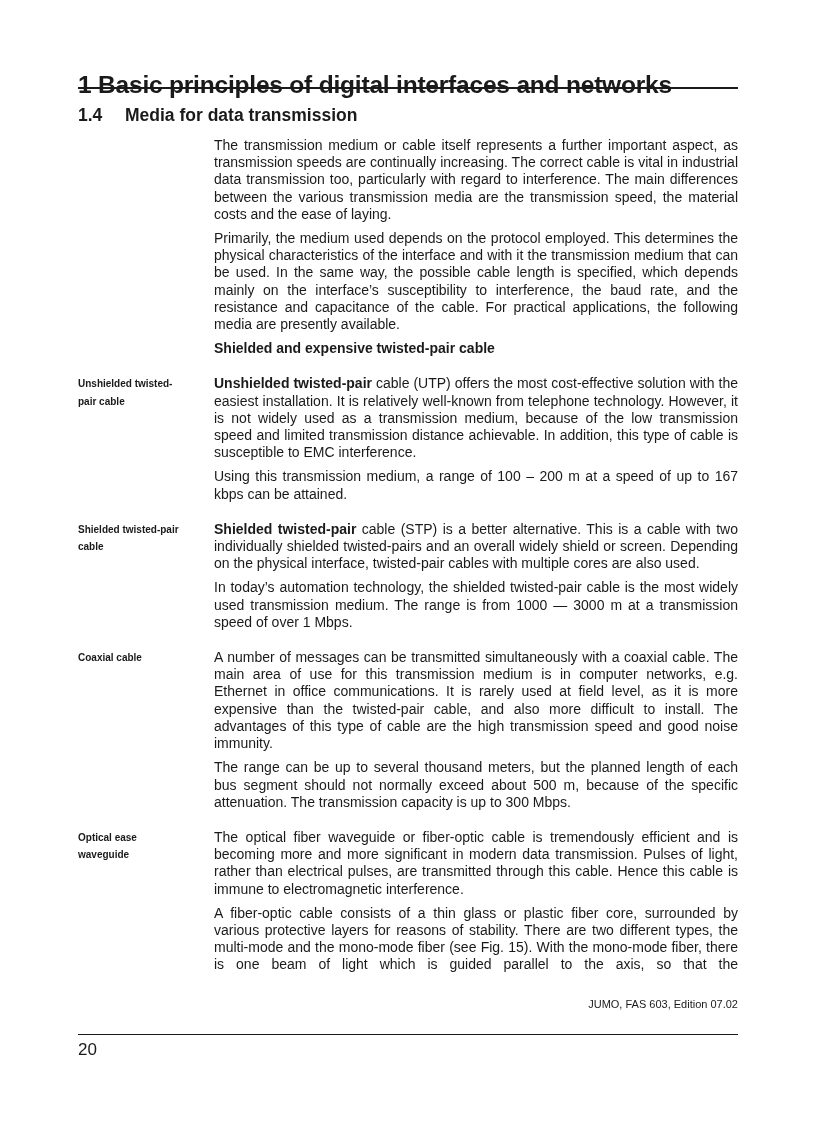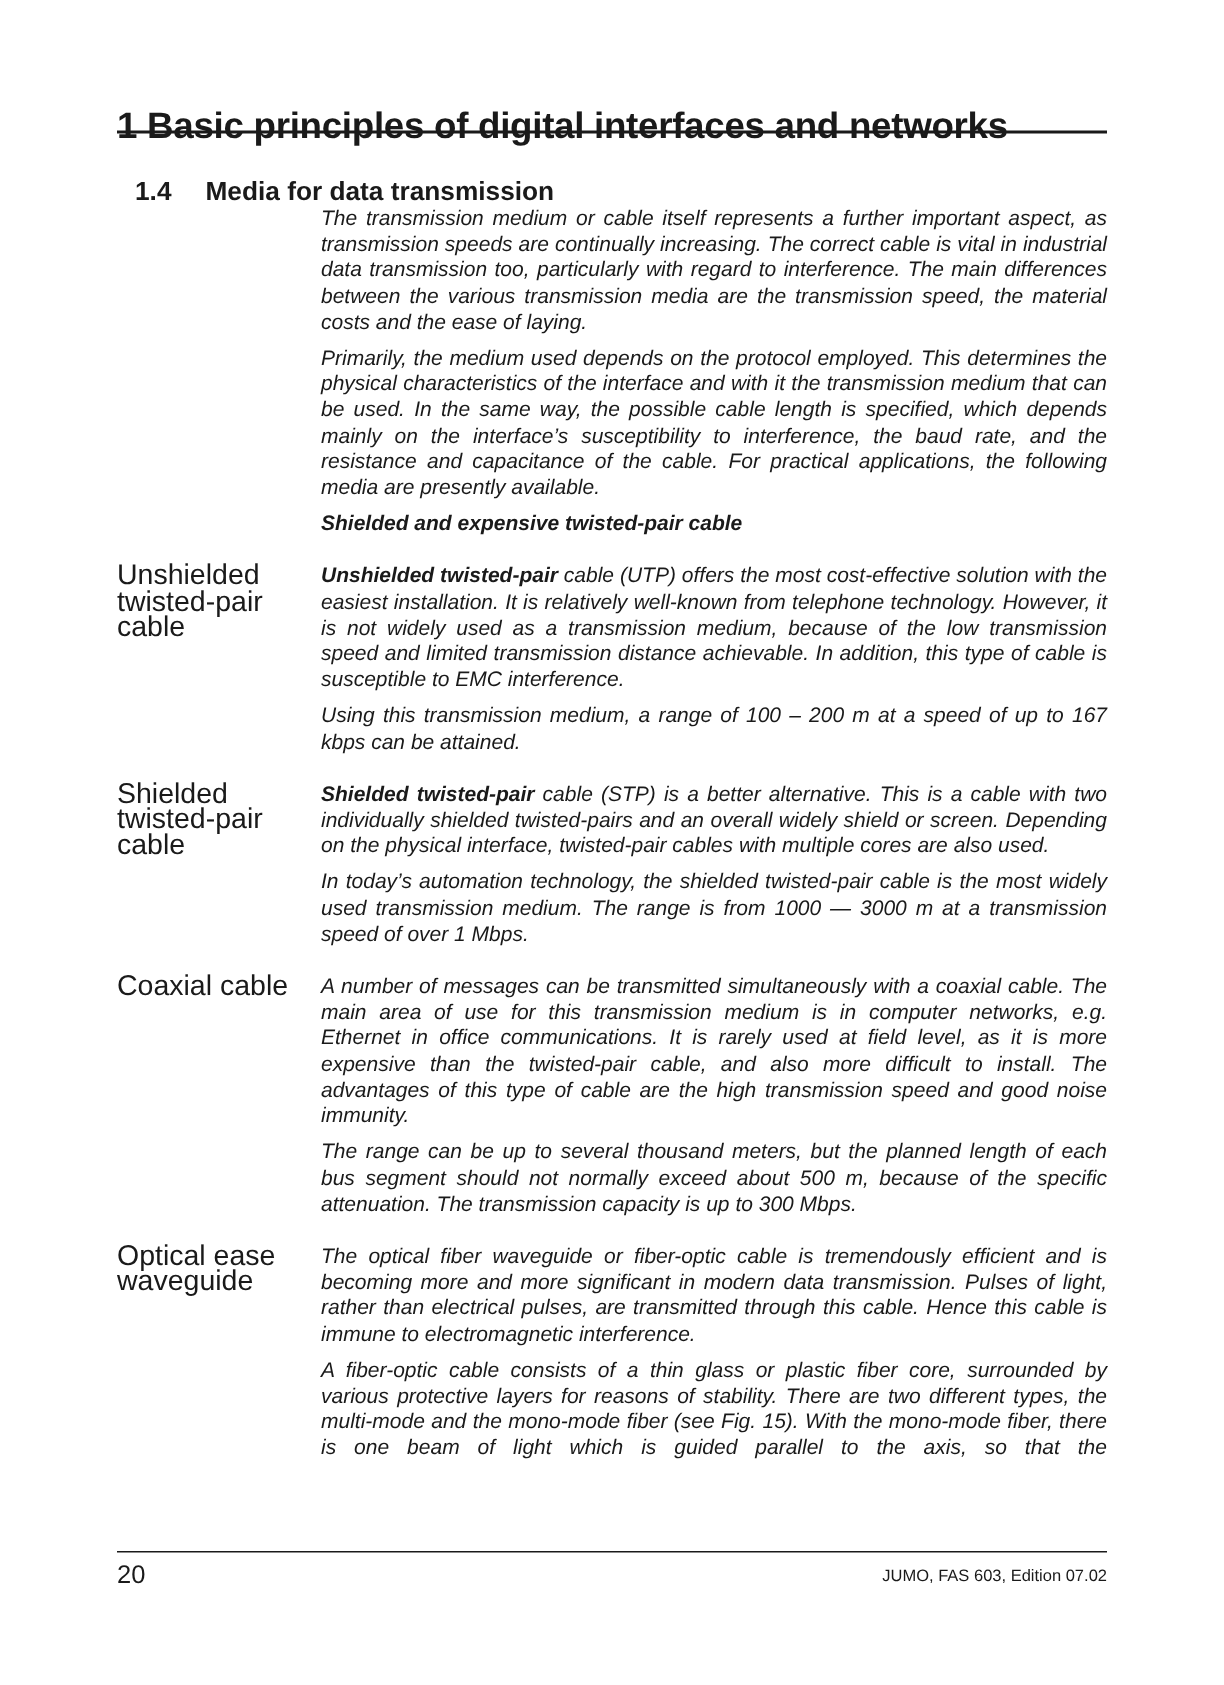--- a/index.html
+++ b/index.html
@@ -8,7 +8,7 @@
   .chapter-title { position: absolute; left: 78px; top: 70px; width: 660px;
          font-size: 24.5px; font-weight: bold; letter-spacing: -0.2px; margin: 0; line-height: 30px; }
   .chapter-rule { position: absolute; left: 78px; top: 87px; width: 660px; height: 2px; background: #1a1a1a; }
-  .section-title { position: absolute; left: 78px; top: 104px; font-size: 17.5px; font-weight: bold; margin: 12px; line-height: 22px; }
+  .section-title { position: absolute; left: 78px; top: 104px; font-size: 17.5px; font-weight: bold; margin: 0; line-height: 22px; }
   .section-title .num { display: inline-block; width: 47px; }
   .content { position: absolute; left: 78px; top: 137px; width: 660px; }
   .row { display: flex; }

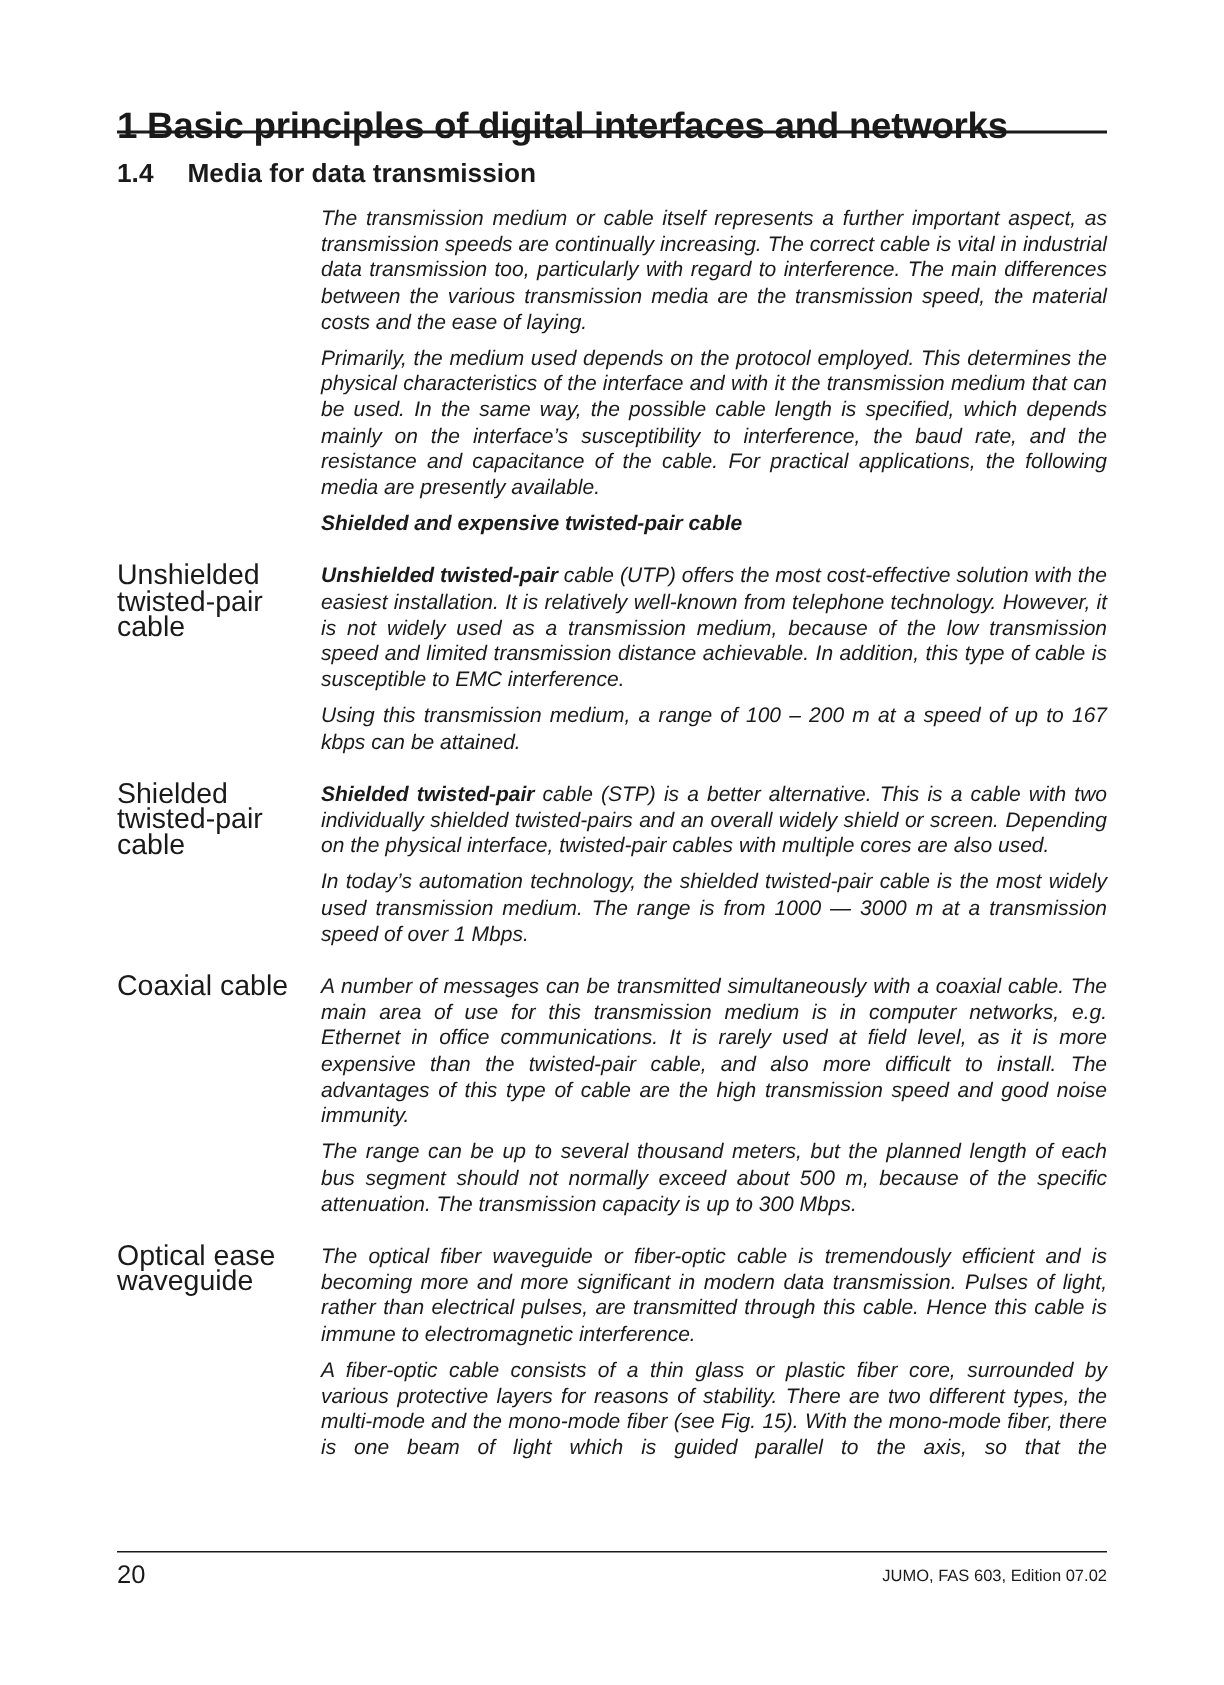--- a/index.html
+++ b/index.html
@@ -14,7 +14,7 @@
   .row { display: flex; }
   .side { width: 136px; flex: 0 0 136px; font-weight: normal; font-size: 19px; line-height: 17.2px; }
   .main { flex: 1; }
-  p { margin: 0 0 7px 0; font-size: 14px; line-height: 17.2px; text-align: justify; font-style: italic; }
+  p { margin: 0 0 7px 0; font-size: 14px; line-height: 17.2px; text-align: justify; }
   .subhead { font-weight: bold; margin-bottom: 18px; }
   .block { margin-bottom: 18px; }
   .footer-rule { position: absolute; left: 78px; top: 1034px; width: 660px; height: 1px; background: #1a1a1a; }

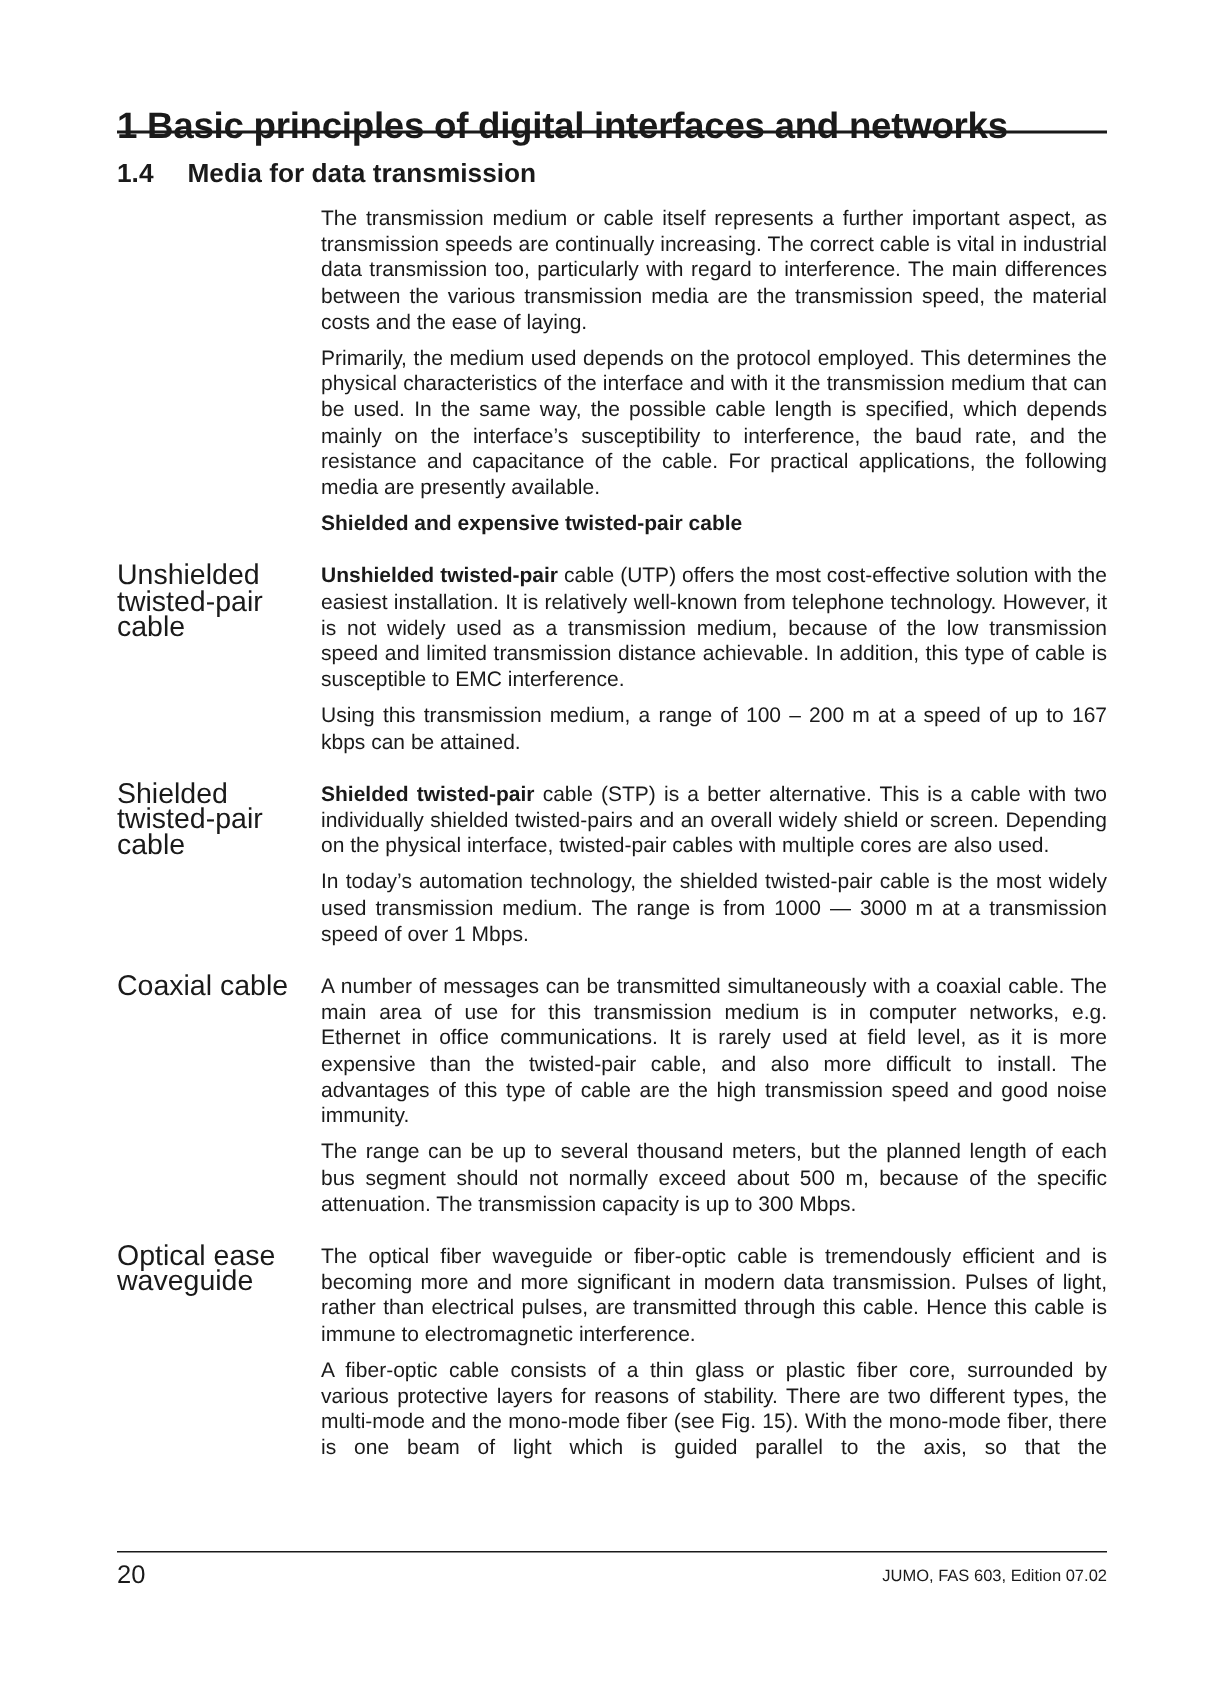--- a/index.html
+++ b/index.html
@@ -12,7 +12,7 @@
   .section-title .num { display: inline-block; width: 47px; }
   .content { position: absolute; left: 78px; top: 137px; width: 660px; }
   .row { display: flex; }
-  .side { width: 136px; flex: 0 0 136px; font-weight: normal; font-size: 19px; line-height: 17.2px; }
+  .side { width: 136px; flex: 0 0 136px; font-weight: bold; font-size: 10px; line-height: 17.2px; }
   .main { flex: 1; }
   p { margin: 0 0 7px 0; font-size: 14px; line-height: 17.2px; text-align: justify; }
   .subhead { font-weight: bold; margin-bottom: 18px; }

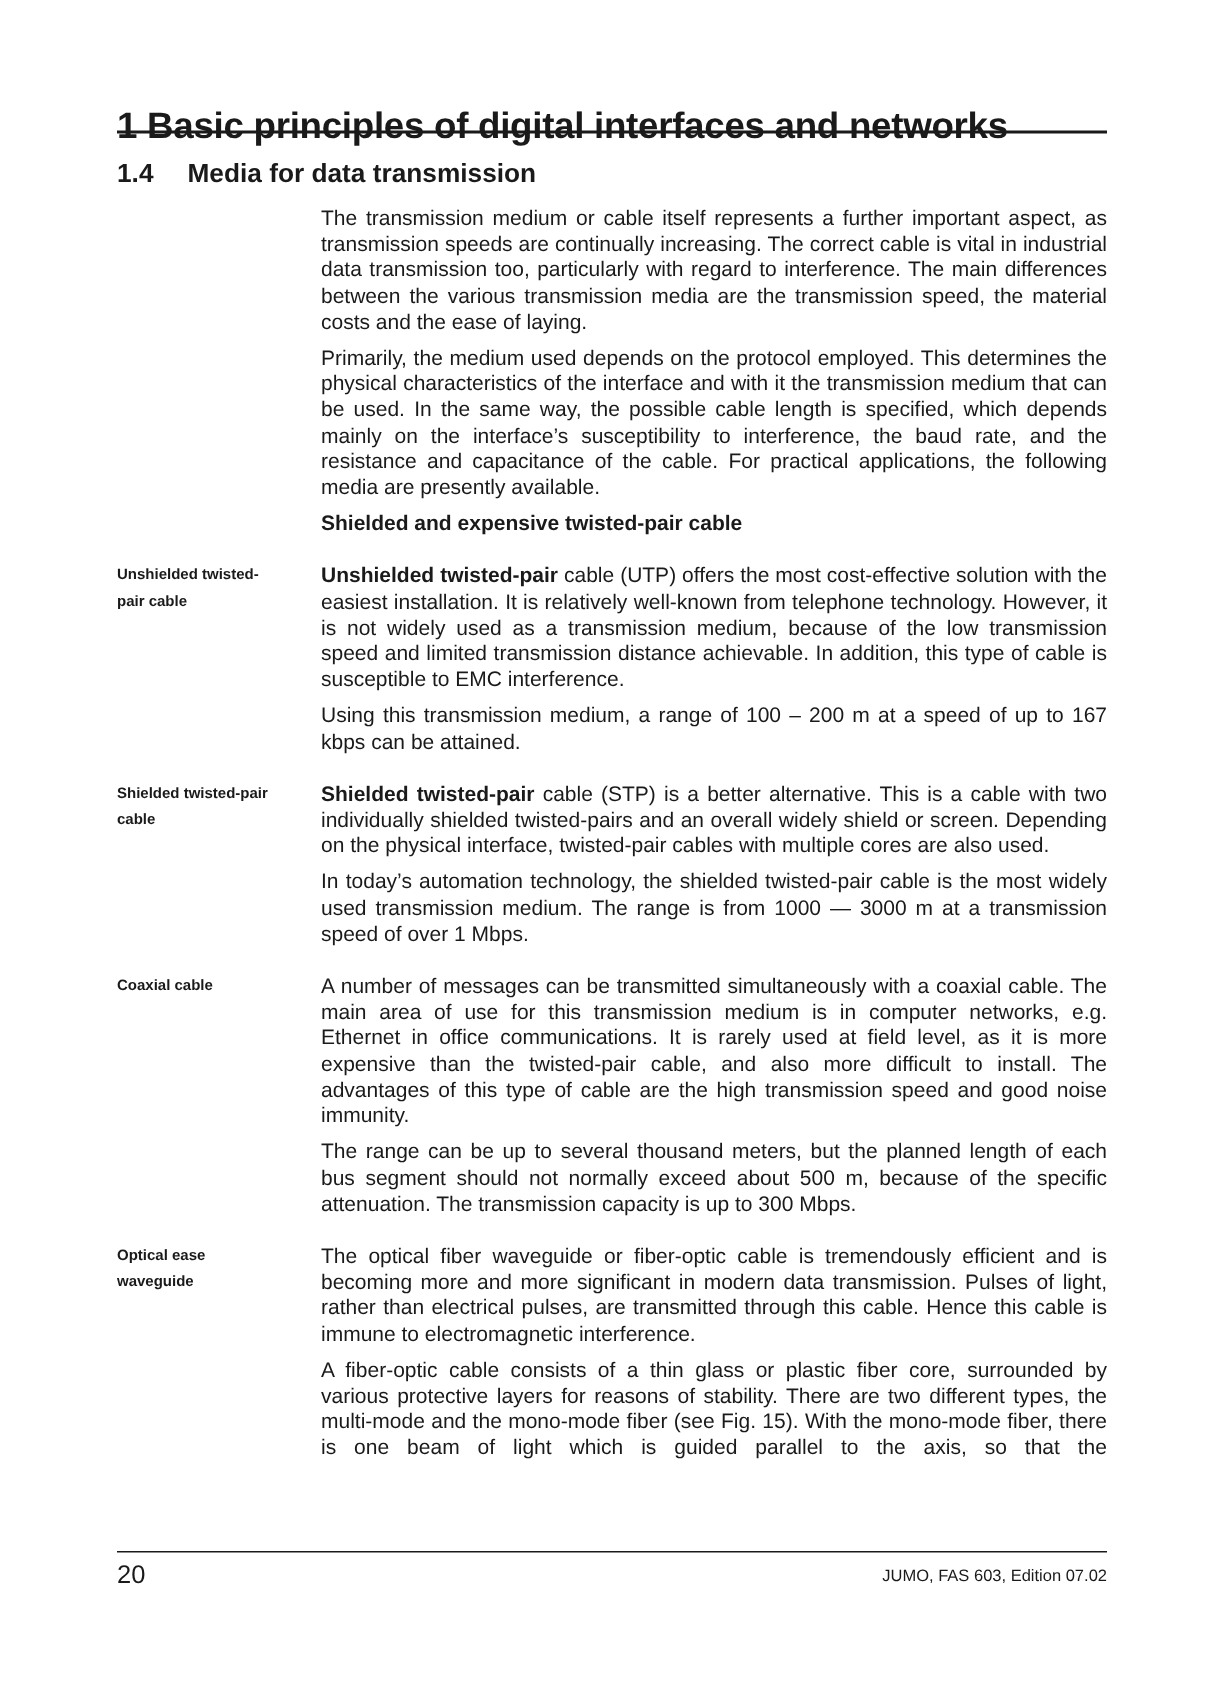--- a/index.html
+++ b/index.html
@@ -19,7 +19,7 @@
   .block { margin-bottom: 18px; }
   .footer-rule { position: absolute; left: 78px; top: 1034px; width: 660px; height: 1px; background: #1a1a1a; }
   .page-num { position: absolute; left: 78px; top: 1040px; font-size: 17px; text-align: right; }
-  .footer-info { position: absolute; right: 78px; top: 1045px; font-size: 11px; }
+  .footer-info { position: absolute; right: 78px; top: 998px; font-size: 11px; }
 </style>
 </head>
 <body>

